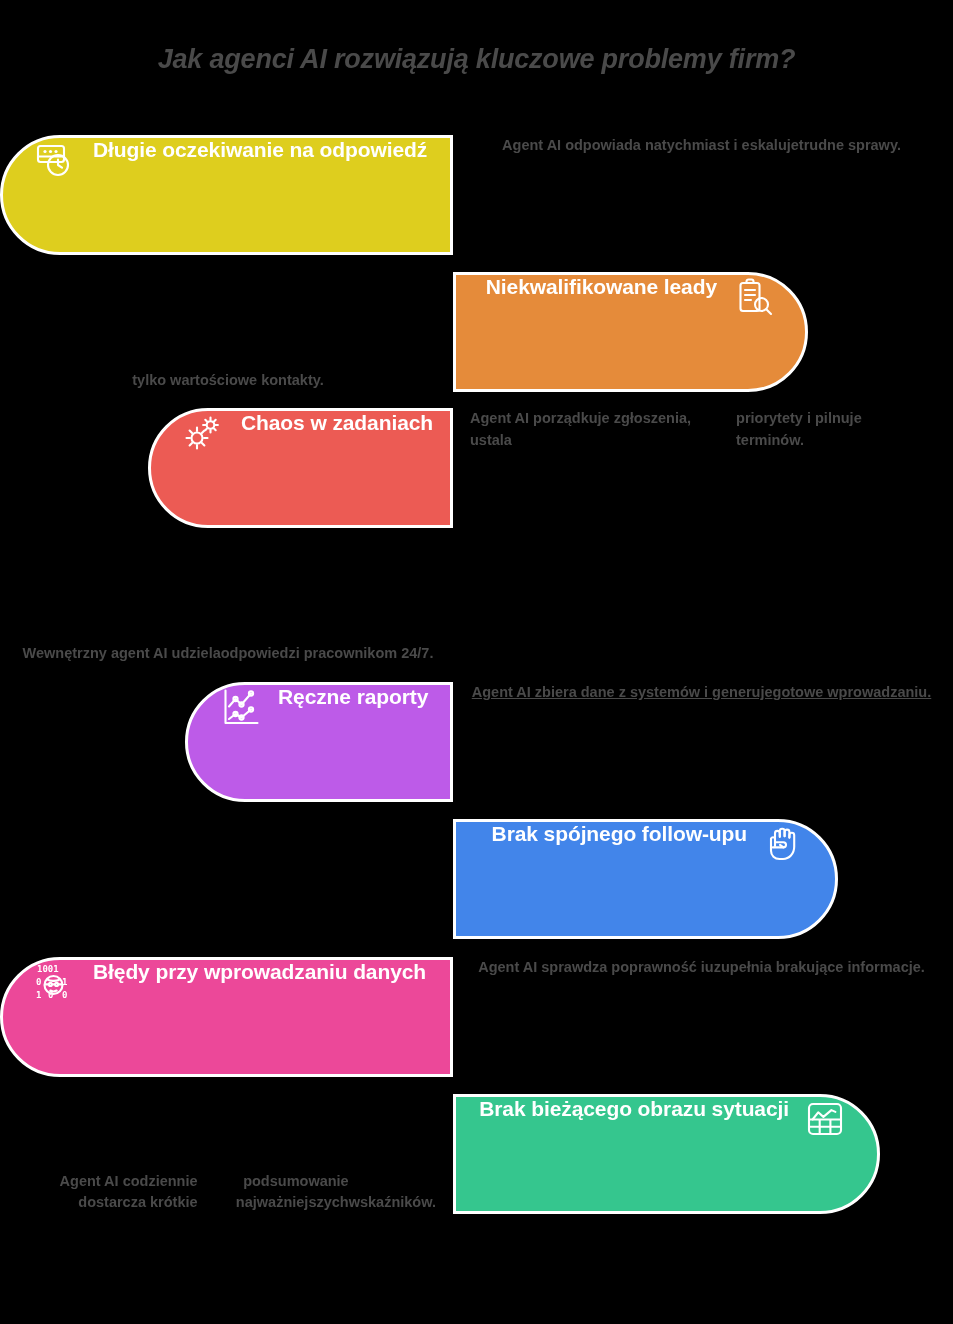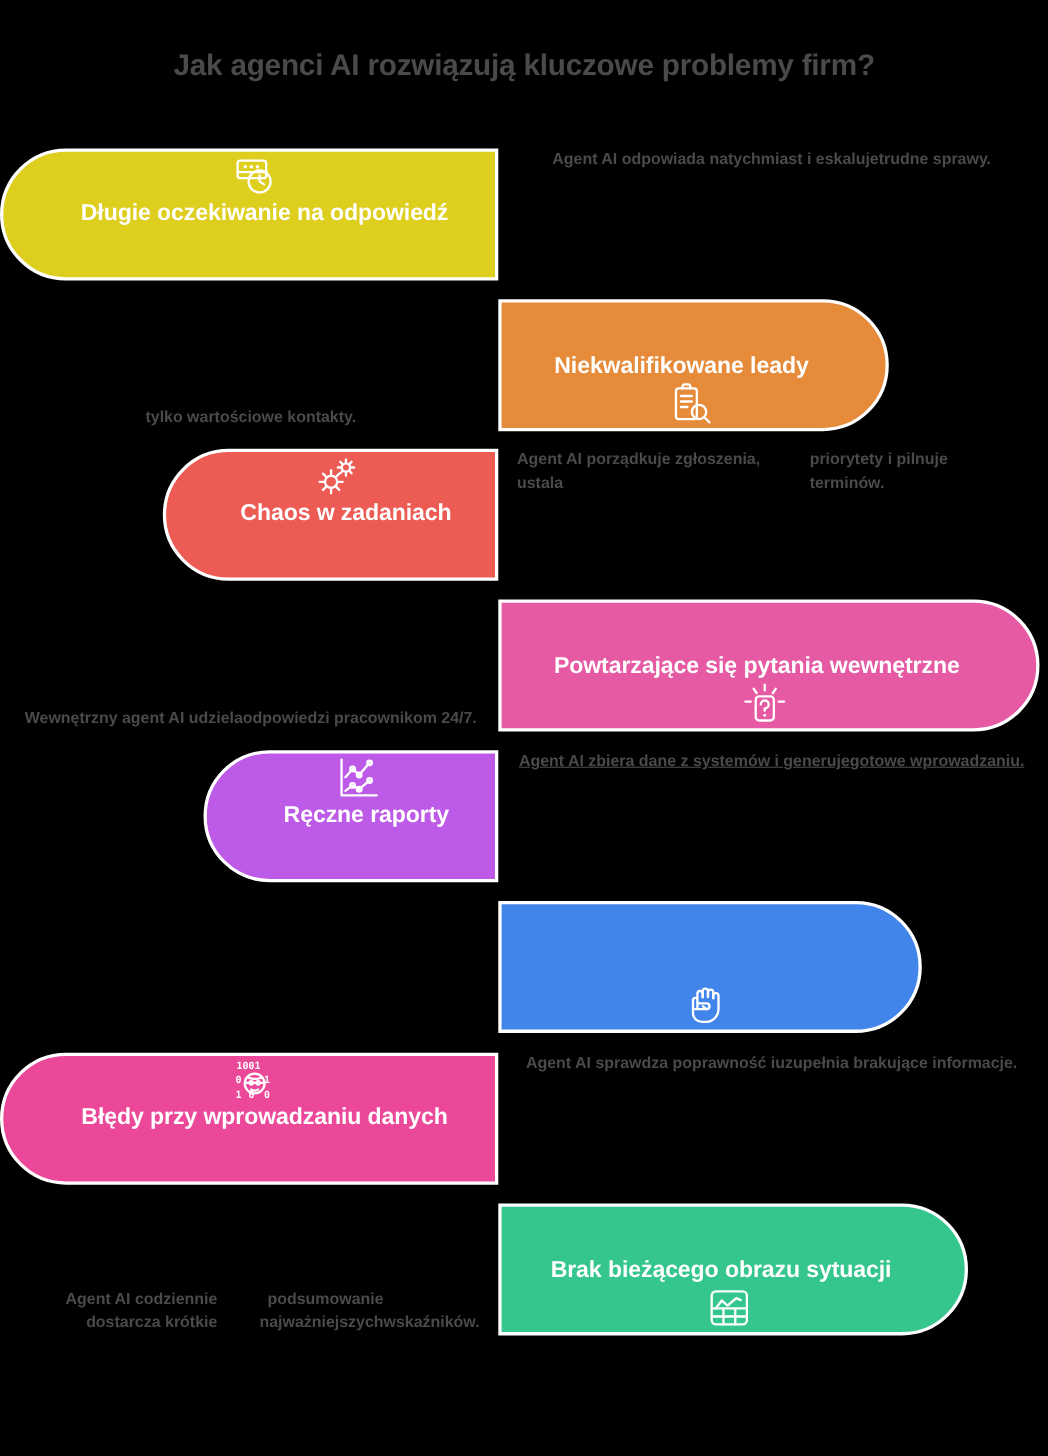--- a/index.html
+++ b/index.html
@@ -18,6 +18,7 @@
     color:#4a4a4a;
     letter-spacing:-0.2px;
     white-space:nowrap;
+    font-style:italic;
   }
 
   

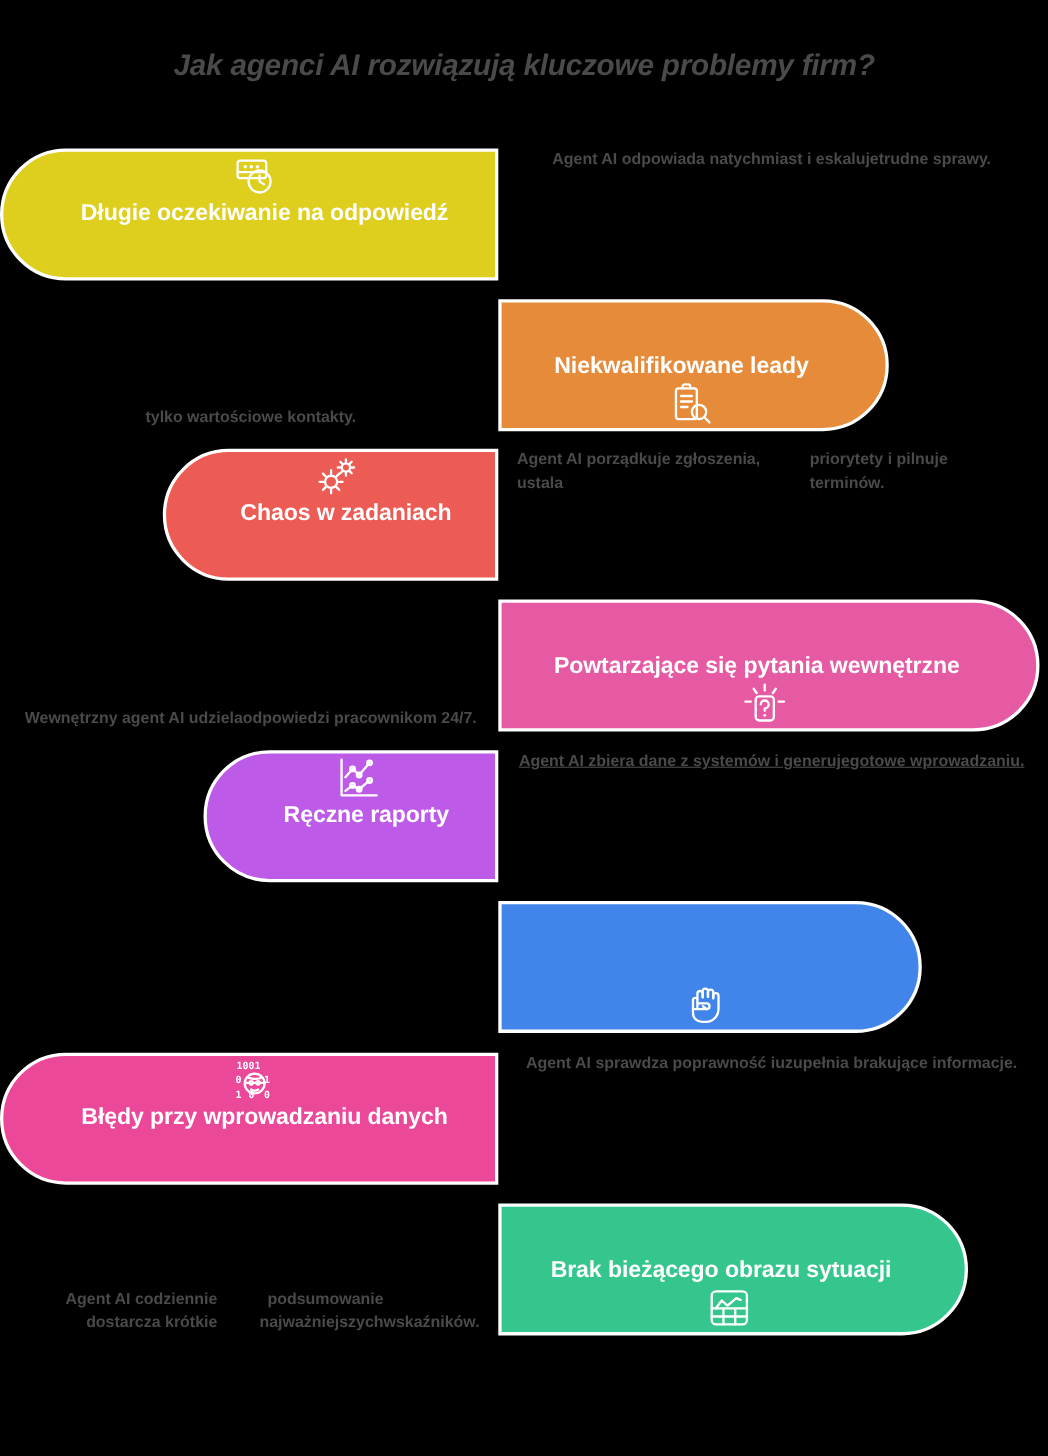--- a/index.html
+++ b/index.html
@@ -26,9 +26,8 @@
 
   .pill{
     position:absolute; top:0; height:120px;
-    display:flex; align-items:center;
+    display:flex; align-items:flex-start;
     border:3px solid #a16207;
-    flex-direction:column;
   }
   .pill.left{
     

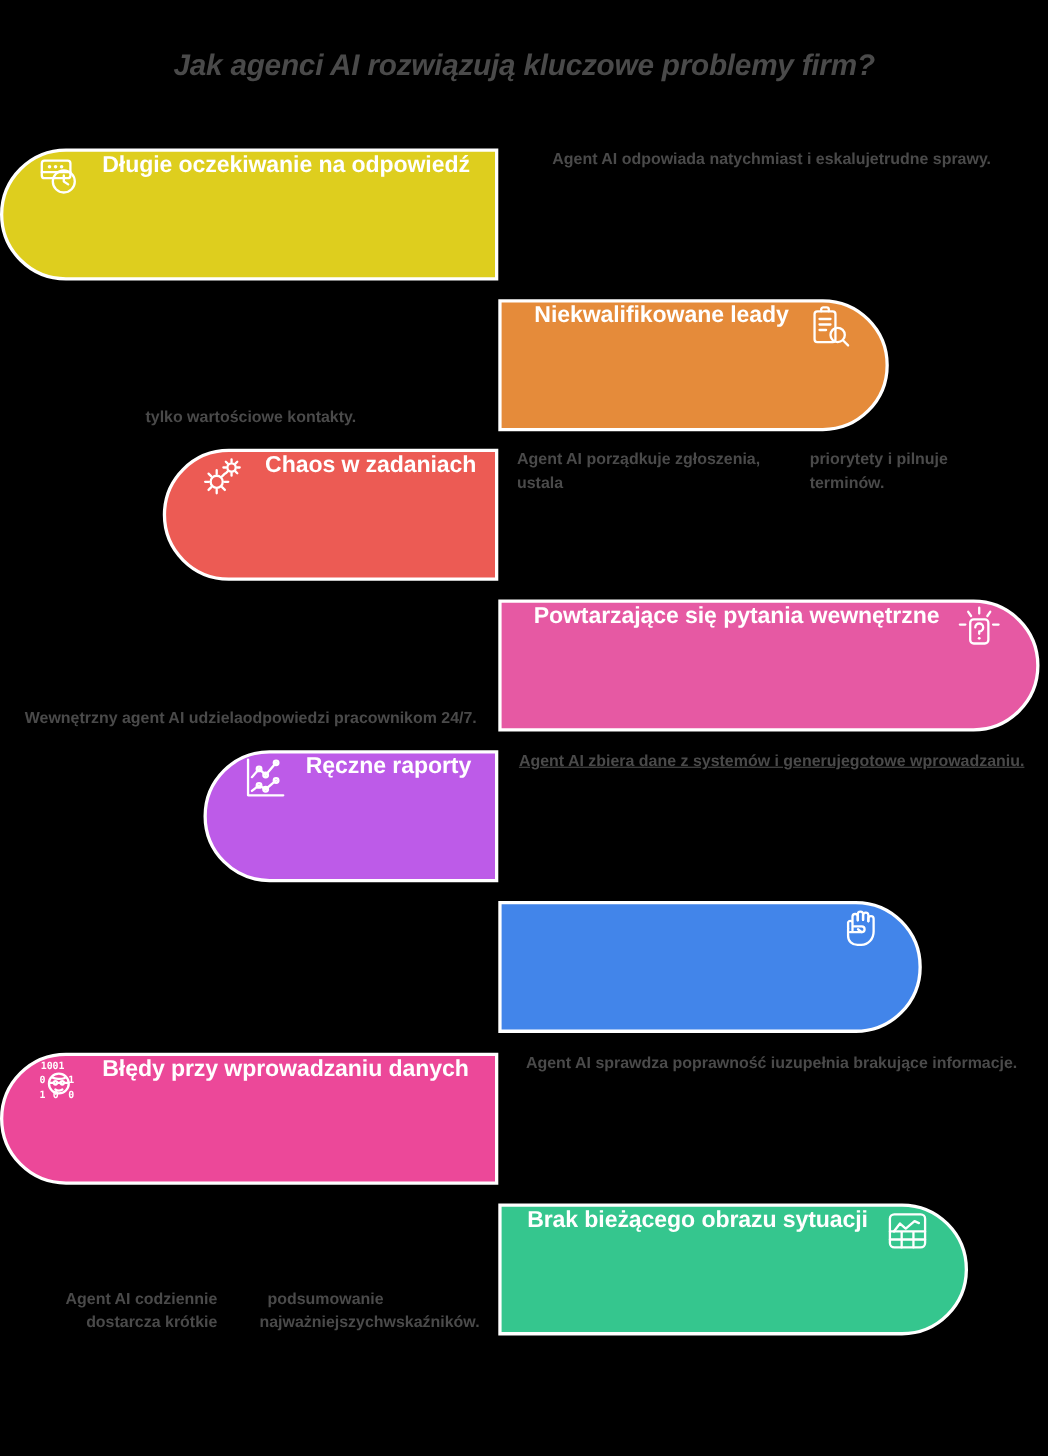--- a/index.html
+++ b/index.html
@@ -130,17 +130,6 @@
         </div>
       </div>
       <div class="row" style="top: 545px;">
-        <div class="pill right" style="background: rgb(230, 89, 163); border-color: rgb(255, 255, 255); left: 453px; width: 492px; justify-content: flex-end;">
-          <div class="pill-label">Powtarzające się pytania wewnętrzne</div>
-          <div class="icon">
-            <svg viewBox="0 0 42 42">
-      <rect x="13" y="14" width="16.5" height="22" rx="3.2" fill="none" stroke="#fff" stroke-width="2.1" stroke-linecap="round" stroke-linejoin="round"></rect>
-      <path d="M17.6 21.4a3.6 3.6 0 1 1 3.6 3.6v2.2" fill="none" stroke="#fff" stroke-width="2.1" stroke-linecap="round" stroke-linejoin="round"></path>
-      <circle cx="21.2" cy="31.3" r="1.3" fill="#fff"></circle>
-      <path d="M21.2 3.5v5.2M11.2 7.2l2.6 3.8M31.2 7.2l-2.6 3.8M3.6 18.8h5M38.8 18.8h-5" fill="none" stroke="#fff" stroke-width="2.1" stroke-linecap="round" stroke-linejoin="round"></path>
-    </svg>
-          </div>
-        </div>
         <div class="desc to-left" style="color: rgb(74, 74, 74); left: 20px; width: 416px;">
           <span>Wewnętrzny agent AI udziela</span>
           <span>odpowiedzi pracownikom 24/7.</span>

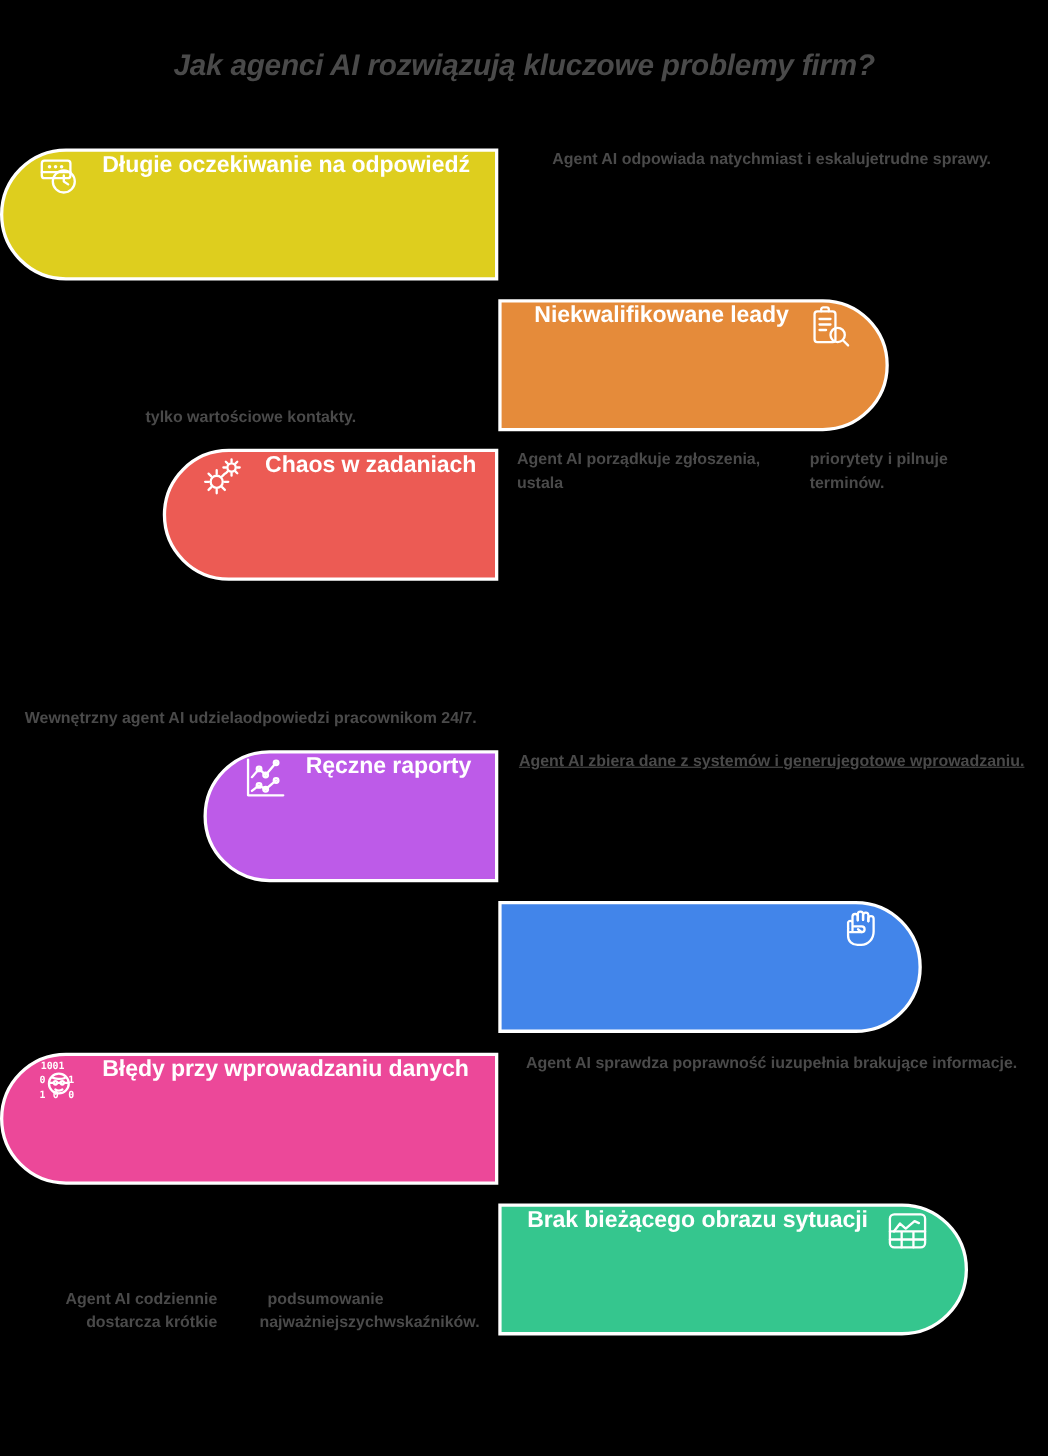--- a/index.html
+++ b/index.html
@@ -159,6 +159,7 @@
       </div>
       <div class="row" style="top: 819px;">
         <div class="pill right" style="background: rgb(66, 133, 234); border-color: rgb(255, 255, 255); left: 453px; width: 385px; justify-content: flex-end;">
+          <div class="pill-label">Brak spójnego follow-upu</div>
           <div class="icon">
             <svg viewBox="0 0 42 42">
       <path d="M13 14.5v-4.2a2.4 2.4 0 0 1 4.8 0v3.6" fill="none" stroke="#fff" stroke-width="2.1" stroke-linecap="round" stroke-linejoin="round"></path>

